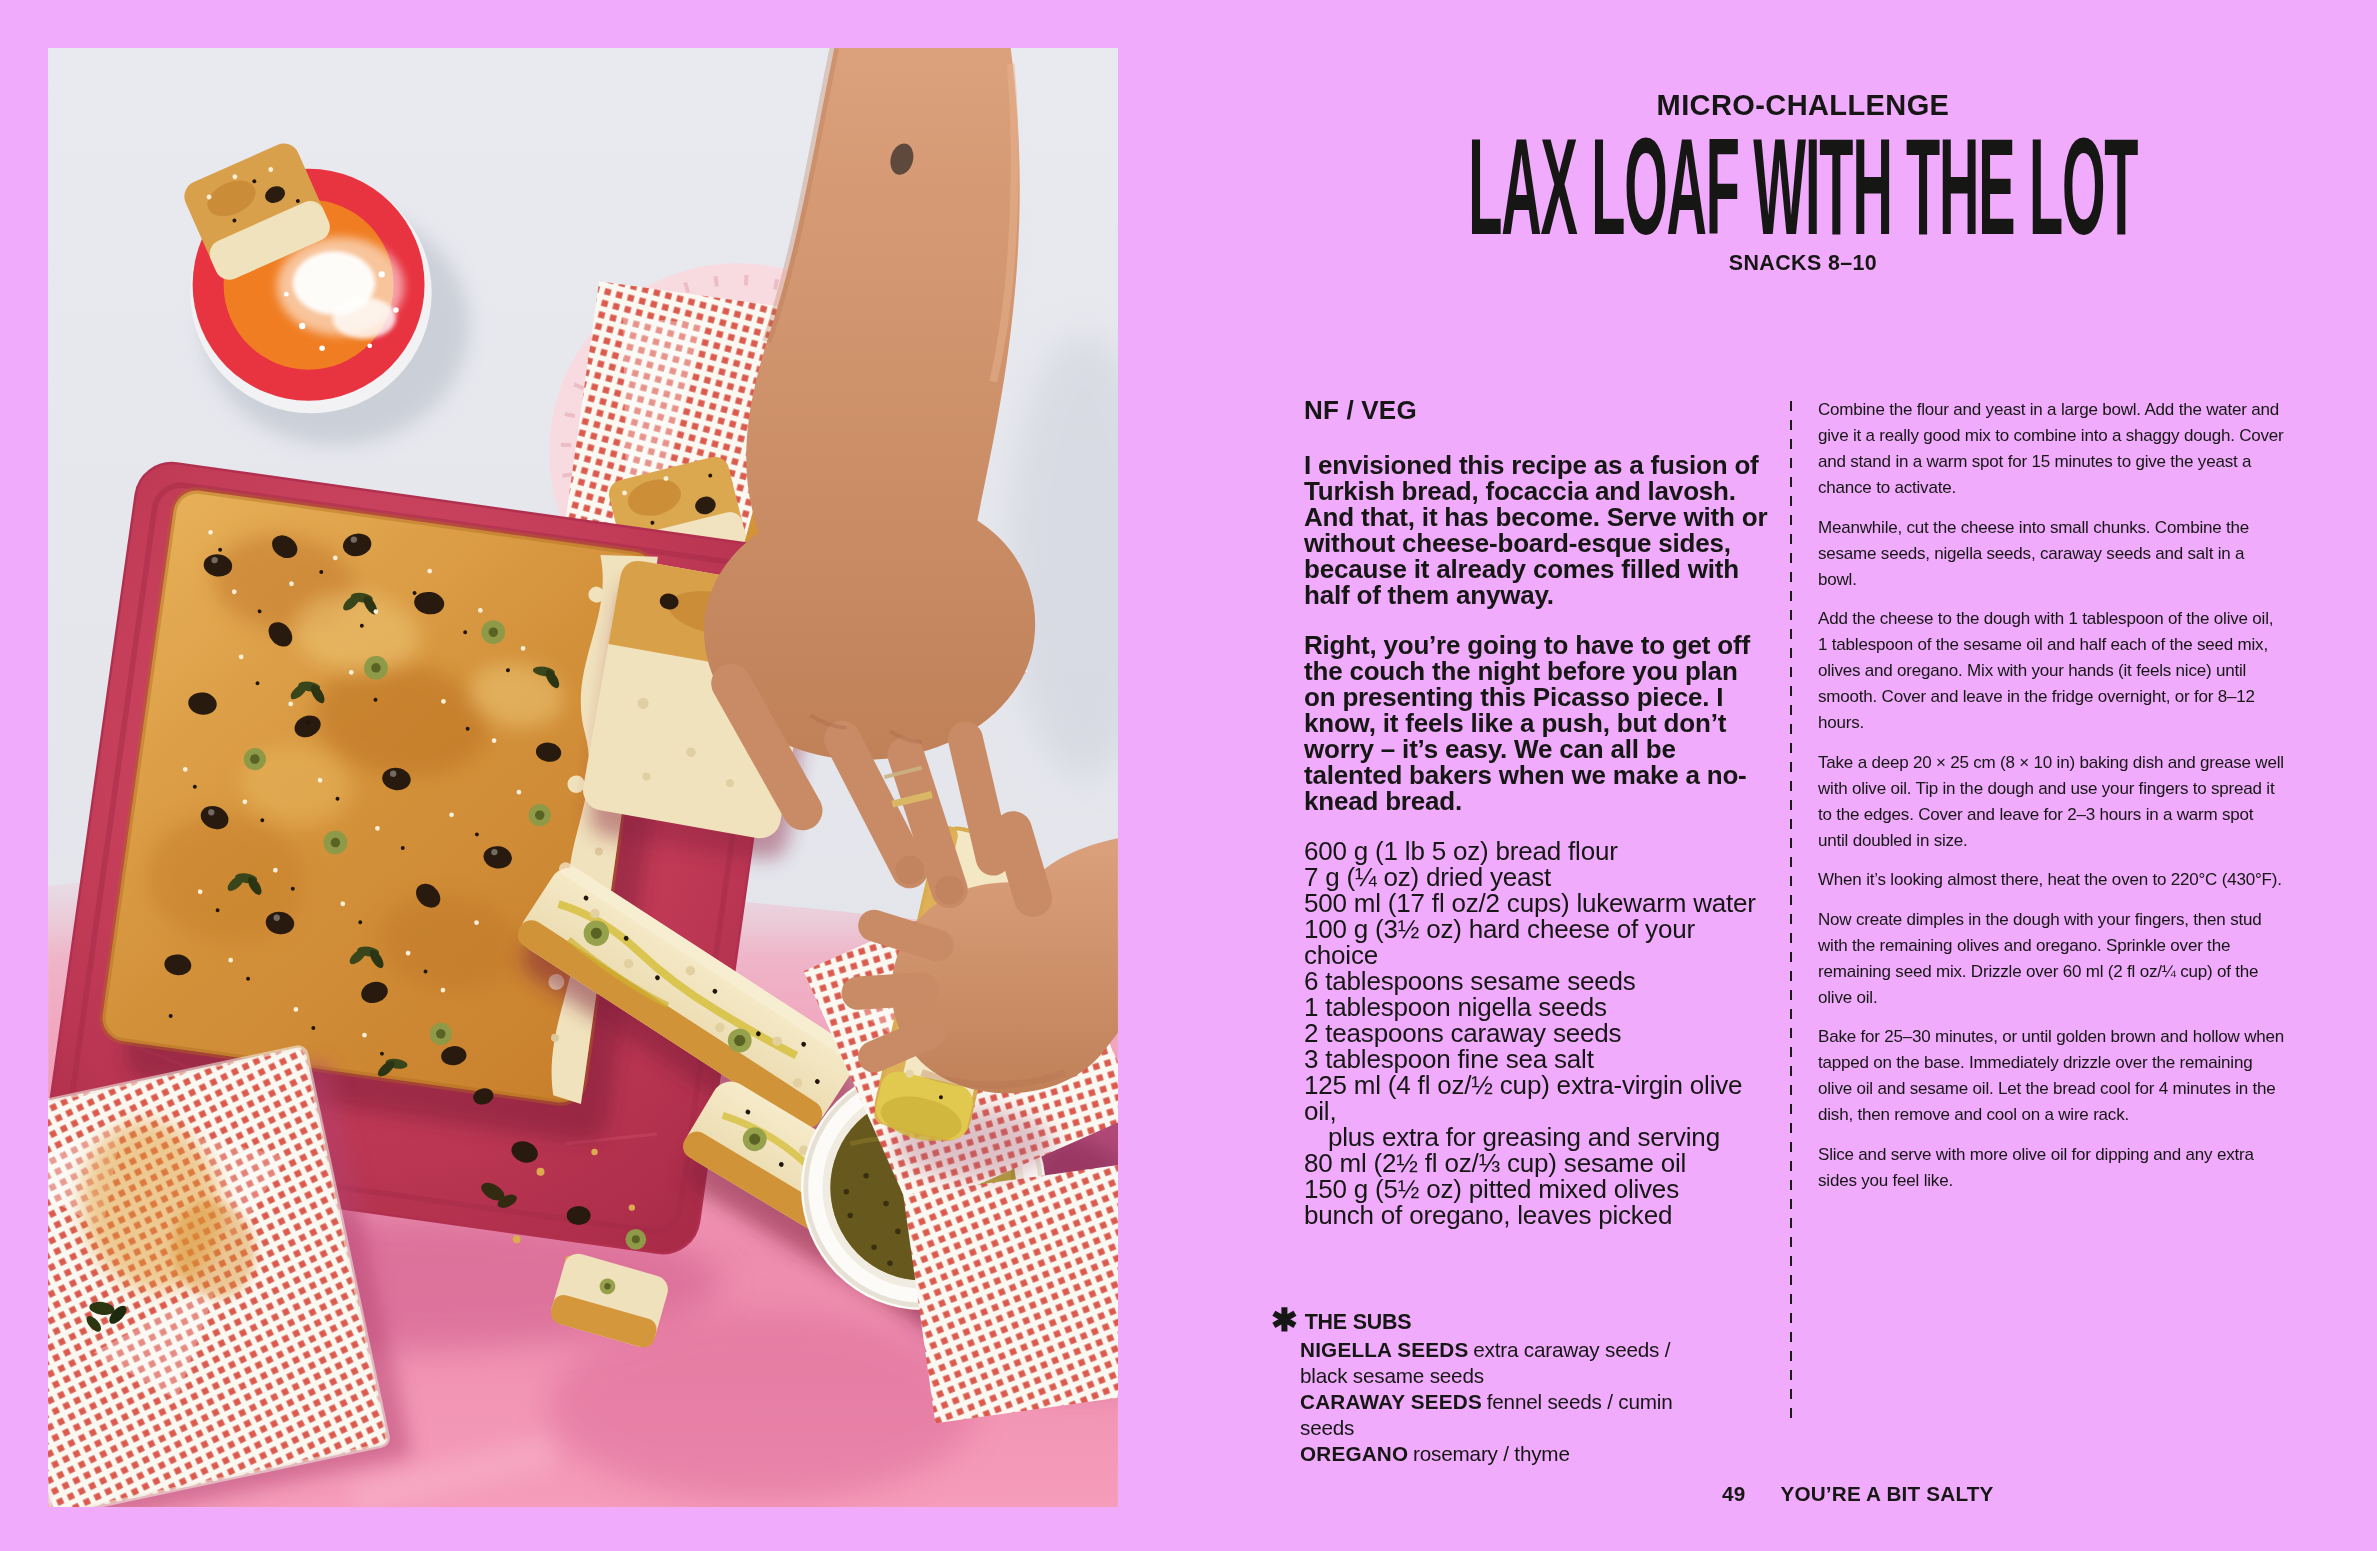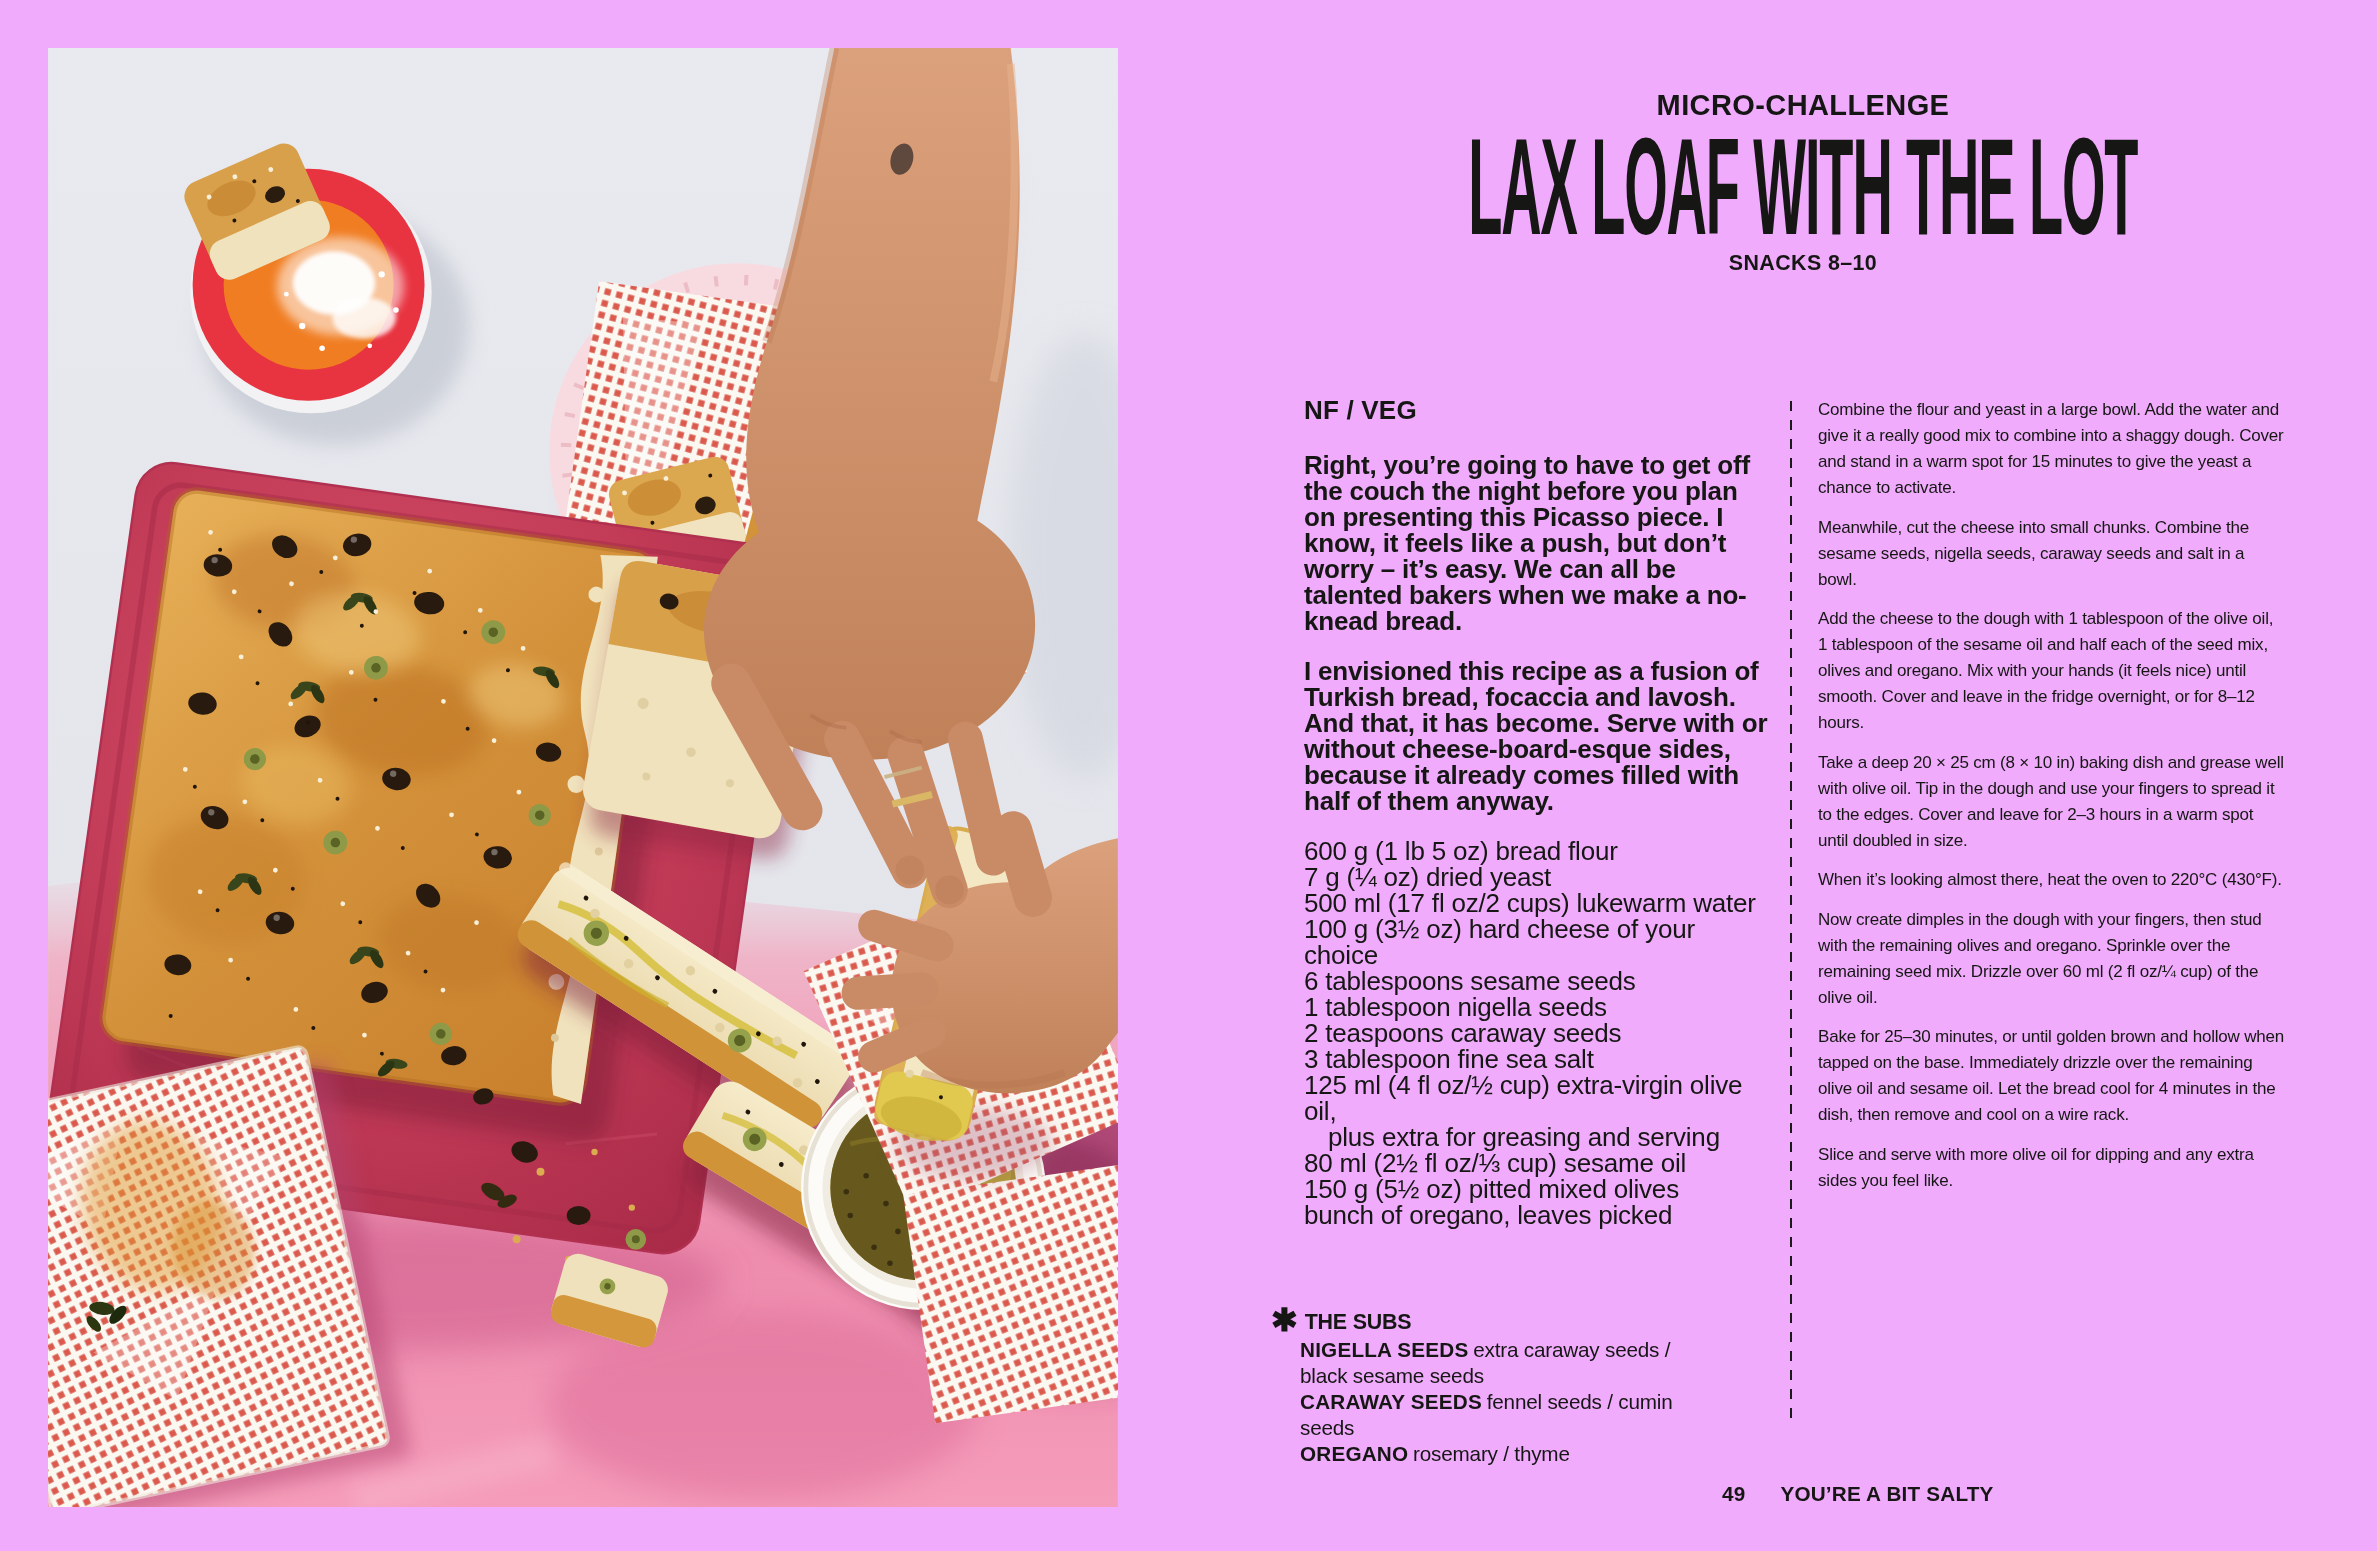--- a/index.html
+++ b/index.html
@@ -576,8 +576,8 @@
 
   <div class="col-left">
     <div class="dietary">NF / VEG</div>
+    <p class="intro">I envisioned this recipe as a fusion of Turkish bread, focaccia and lavosh. And that, it has become. Serve with or without cheese-board-esque sides, because it already comes filled with half of them anyway.</p>
     <p class="intro">Right, you’re going to have to get off the couch the night before you plan on presenting this Picasso piece. I know, it feels like a push, but don’t worry – it’s easy. We can all be talented bakers when we make a no-knead bread.</p>
-    <p class="intro">I envisioned this recipe as a fusion of Turkish bread, focaccia and lavosh. And that, it has become. Serve with or without cheese-board-esque sides, because it already comes filled with half of them anyway.</p>
     <div class="ingredients">
       <div class="ing">600 g (1 lb 5 oz) bread flour</div>
       <div class="ing">7 g (¼ oz) dried yeast</div>

